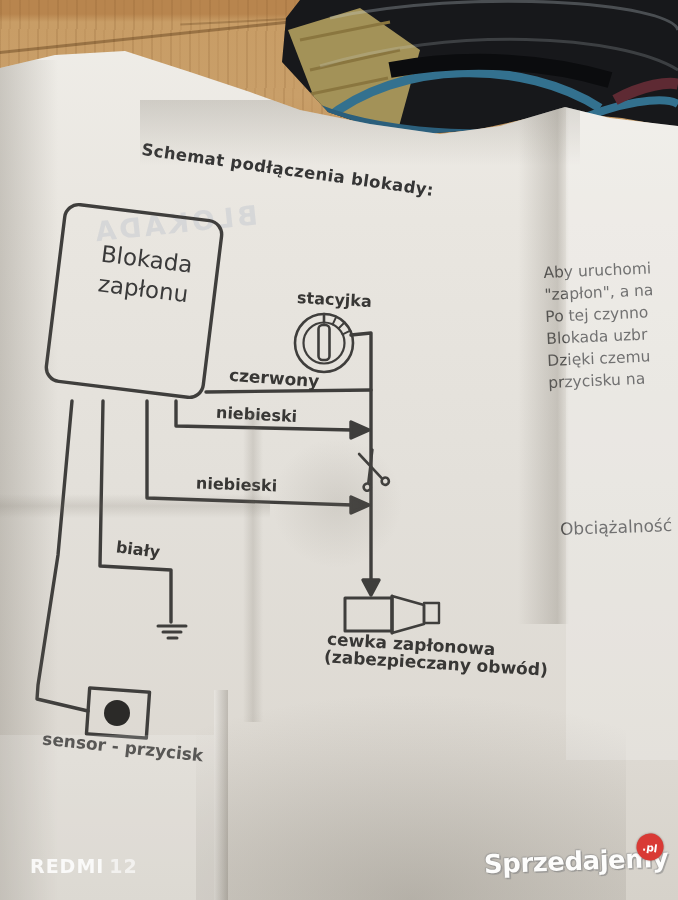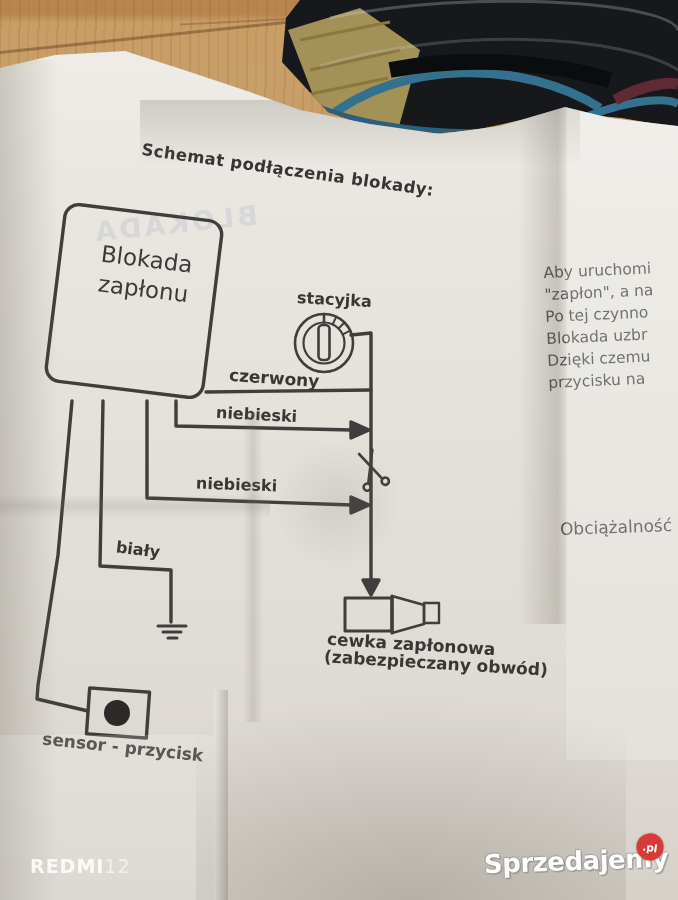--- a/index.html
+++ b/index.html
@@ -63,7 +63,7 @@
 
   
   #wm-device{position:absolute;left:30px;top:855px;font-size:19px;letter-spacing:1px;color:rgba(255,255,255,.85);font-weight:bold;}
-  #wm-device .model{font-weight:normal;color:rgba(255,255,255,.62);}
+  #wm-device .model{font-weight:bold;color:rgba(255,255,255,.62);margin-left:5px;}
   #wm-site{position:absolute;left:484px;top:846px;transform:rotate(-2deg);}
   #wm-site .name{font-weight:bold;font-size:26px;color:#fdfdfc;letter-spacing:-.5px;
     text-shadow:0 0 2px rgba(110,110,110,.8),1.5px 1.5px 0 rgba(140,140,140,.55),-1px -1px 0 rgba(160,160,160,.4);}

